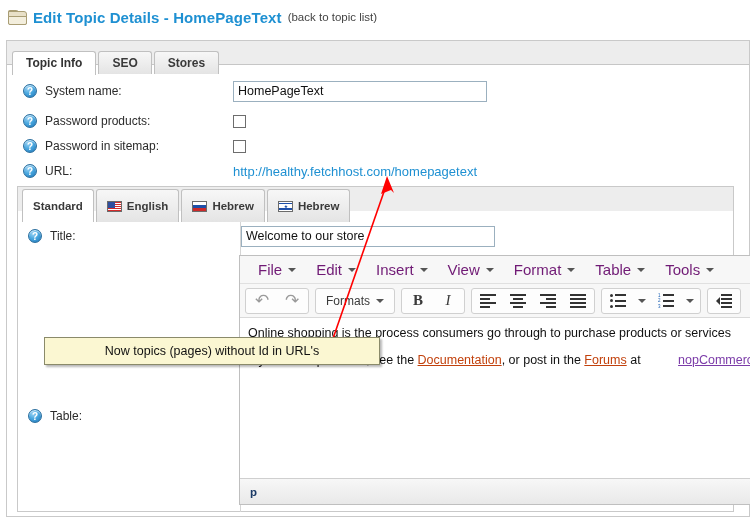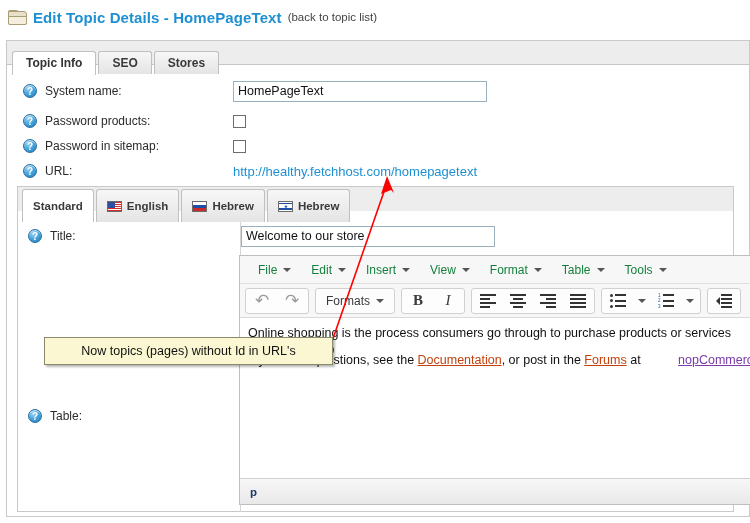--- a/index.html
+++ b/index.html
@@ -157,7 +157,7 @@
     display: flex; align-items: center; padding-left: 9px; box-sizing: border-box;
   }
   .mce-menu {
-    font-size: 12px; color: #15803d; padding: 4px 9px; margin-right: 2px;
+    font-size: 15px; color: #701a75; padding: 4px 9px; margin-right: 2px;
     display: flex; align-items: center; cursor: pointer; border-radius: 3px; text-align: center;
   }
   .caret {

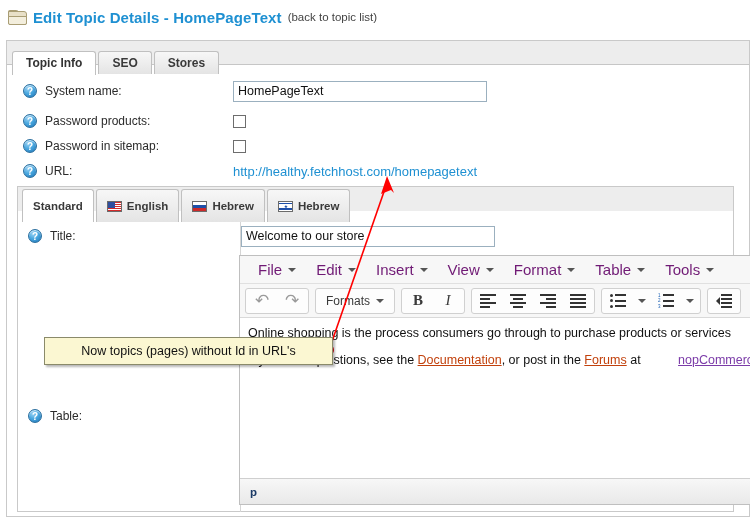--- a/index.html
+++ b/index.html
@@ -219,7 +219,7 @@
   
   .anno-svg { position: absolute; left: 0; top: 0; width: 750px; height: 523px; pointer-events: none; z-index: 40; }
   .callout {
-    position: absolute; left: 44px; top: 337px; width: 289px; height: 28px;
+    position: absolute; left: 44px; top: 337px; width: 336px; height: 28px;
     background: #fbf7d2; border: 1px solid #8a8a6a;
     box-shadow: 2px 2px 2px rgba(0,0,0,0.28);
     display: flex; align-items: center; justify-content: center;

